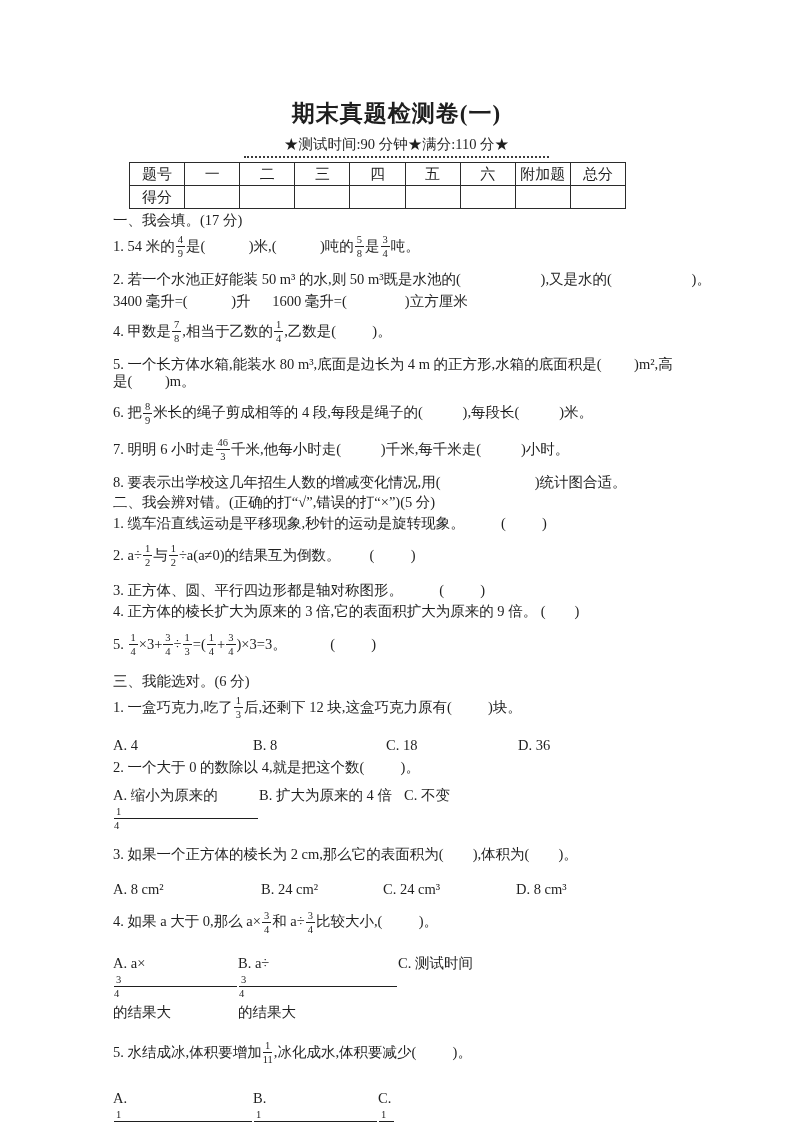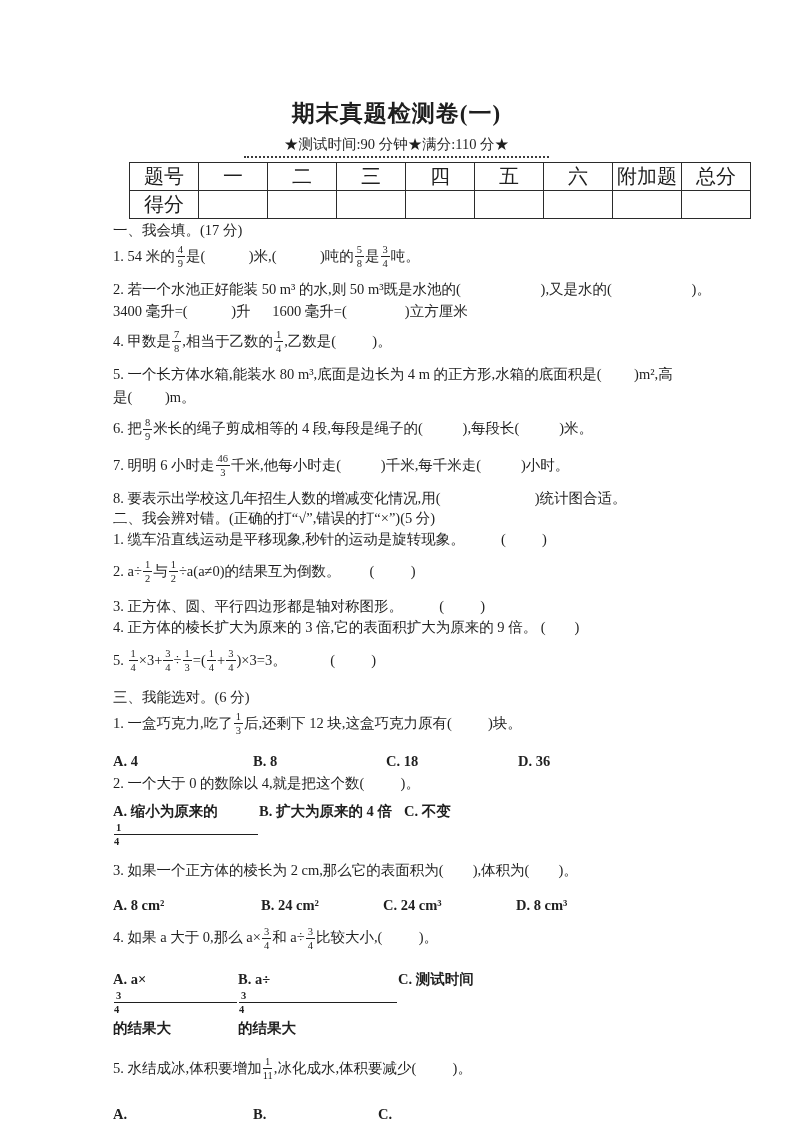--- a/index.html
+++ b/index.html
@@ -31,8 +31,8 @@
     margin:4px 0 0 129px;
     border-collapse:collapse;
     table-layout:fixed;
-    width:622px;
-    font-size:20px;
+    width:497px;
+    font-size:15px;
   }
   table.score-table td{
     border:1px solid #2b2b2b;

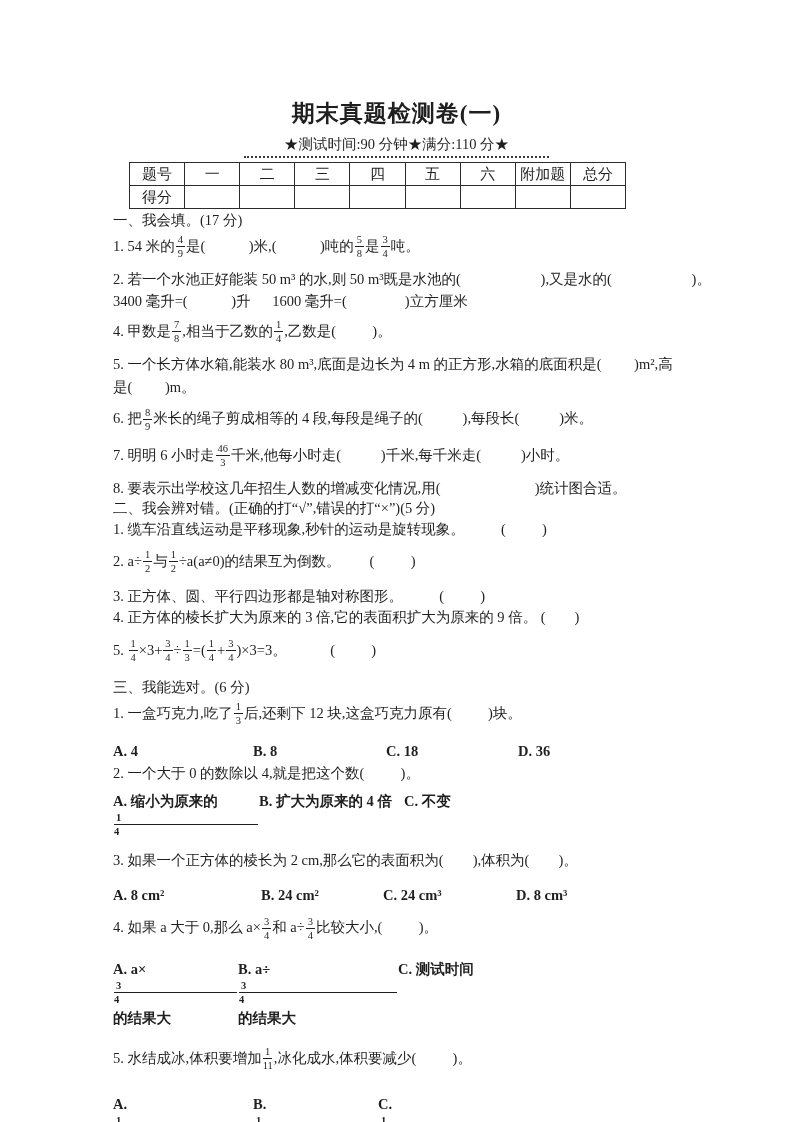--- a/index.html
+++ b/index.html
@@ -116,7 +116,7 @@
     <div class="line" style="margin-top:5px">3400 毫升=(            )升      1600 毫升=(                )立方厘米</div>
     <div class="line f" style="margin-top:9px">4. 甲数是<span class="frac"><span class="fn">7</span><span class="fd">8</span></span>,相当于乙数的<span class="frac"><span class="fn">1</span><span class="fd">4</span></span>,乙数是(          )。</div>
     <div class="line" style="margin-top:11px">5. 一个长方体水箱,能装水 80 m³,底面是边长为 4 m 的正方形,水箱的底面积是(         )m²,高</div>
-    <div class="line" style="margin-top:6px">是(         )m。</div>
+    <div class="line" style="">是(         )m。</div>
     <div class="line f" style="margin-top:10px">6. 把<span class="frac"><span class="fn">8</span><span class="fd">9</span></span>米长的绳子剪成相等的 4 段,每段是绳子的(           ),每段长(           )米。</div>
     <div class="line f" style="margin-top:10px">7. 明明 6 小时走<span class="frac"><span class="fn">46</span><span class="fd">3</span></span>千米,他每小时走(           )千米,每千米走(           )小时。</div>
     <div class="line" style="margin-top:11px">8. 要表示出学校这几年招生人数的增减变化情况,用(                          )统计图合适。</div>

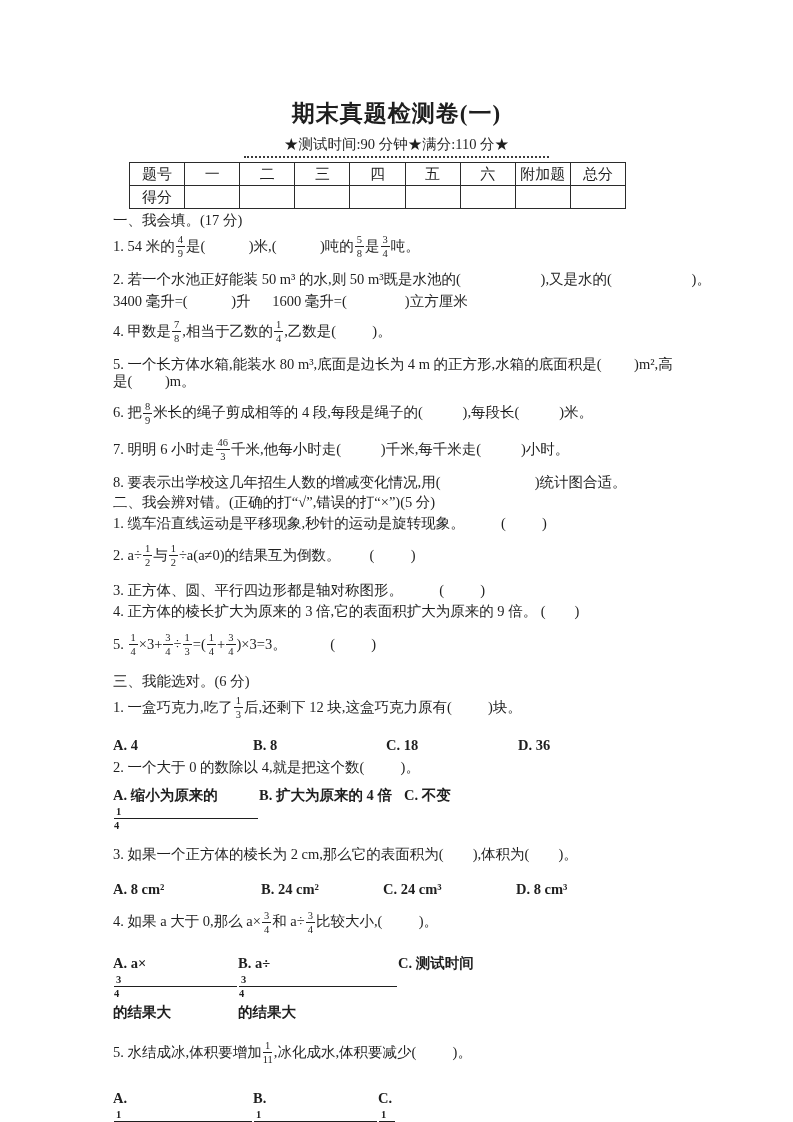--- a/index.html
+++ b/index.html
@@ -56,7 +56,7 @@
     line-height:17px;
   }
   .opts.f{line-height:24px;}
-  .opts span{display:block;font-weight:bold;}
+  .opts span{display:block;}
   .frac{
     display:inline-flex;
     flex-direction:column;

